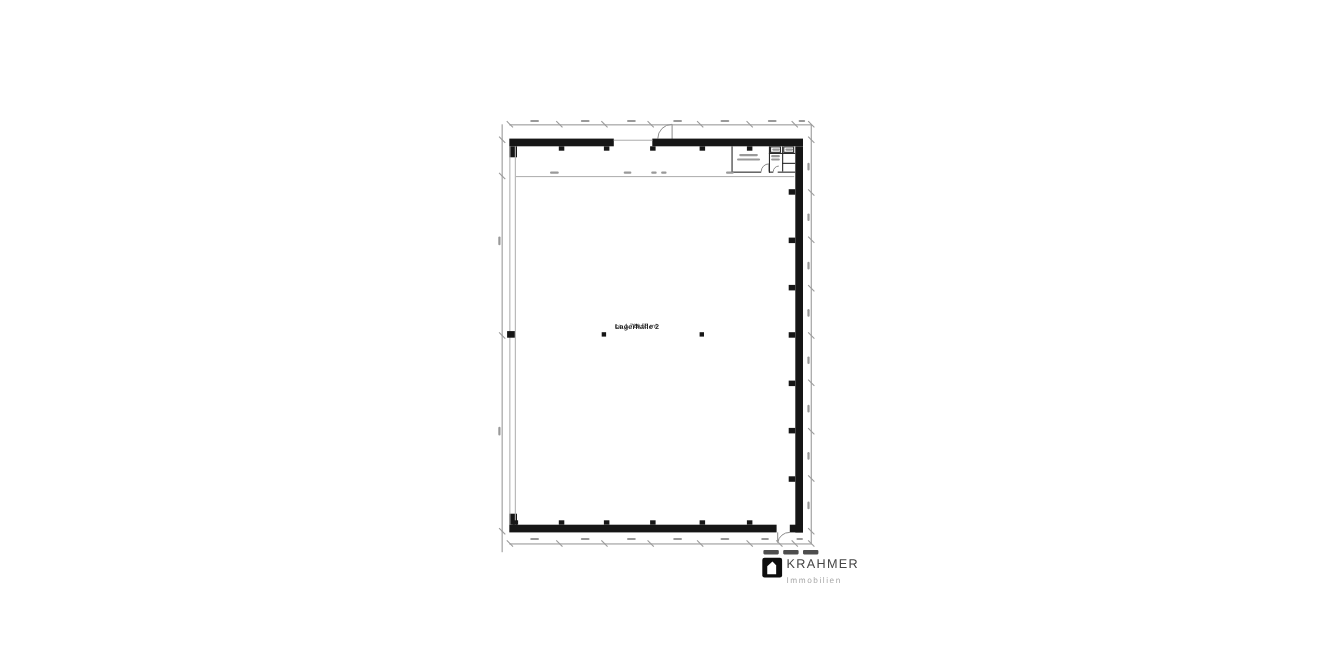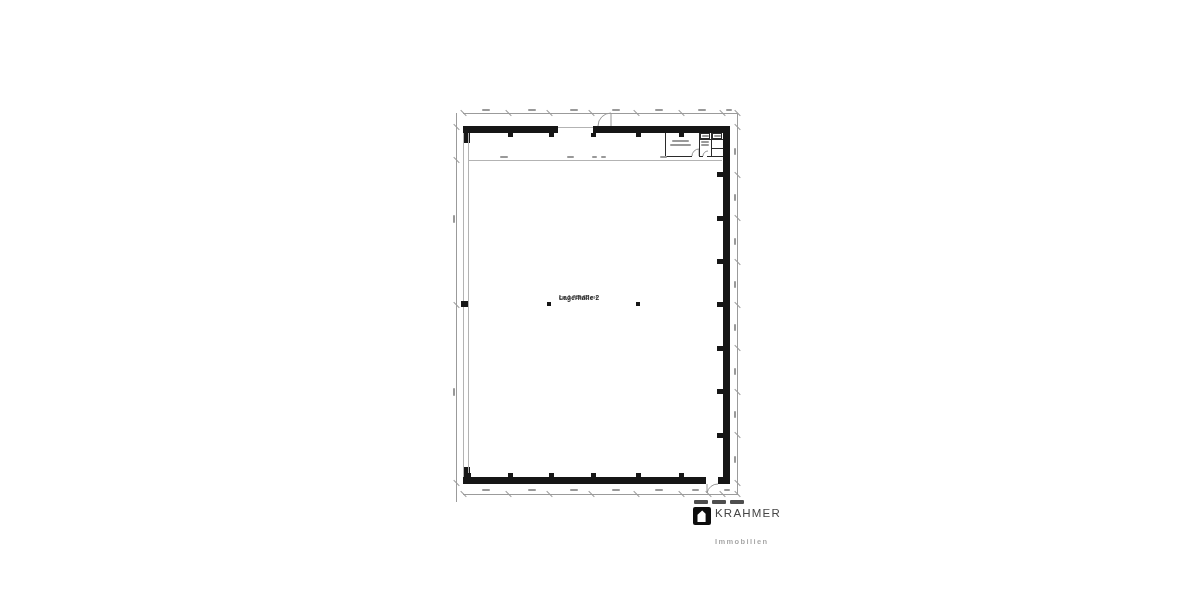--- a/index.html
+++ b/index.html
@@ -33,7 +33,7 @@
   }
   .brand-text{margin-left:4px;padding-top:1px;}
   .brand-name{font-size:11.5px;font-weight:500;letter-spacing:1.2px;color:var(--brand-name-color);line-height:1;}
-  .brand-sub{font-size:7.5px;letter-spacing:1.4px;color:var(--brand-sub-color);line-height:1;margin-top:18px;font-weight:bold;}
+  .brand-sub{font-size:7.5px;letter-spacing:1.4px;color:var(--brand-sub-color);line-height:1;margin-top:4px;}
 </style>
 </head>
 <body style="--wall: #161616; --thin: #b3b3b3; --rline: #2a2a2a; --dim: #9b9b9b; --smudge: #999999; --dash: #4e4e4e; --icon-bg: #0d0d0d; --brand-name-color: #464646; --brand-sub-color: #a8a8a8;">

